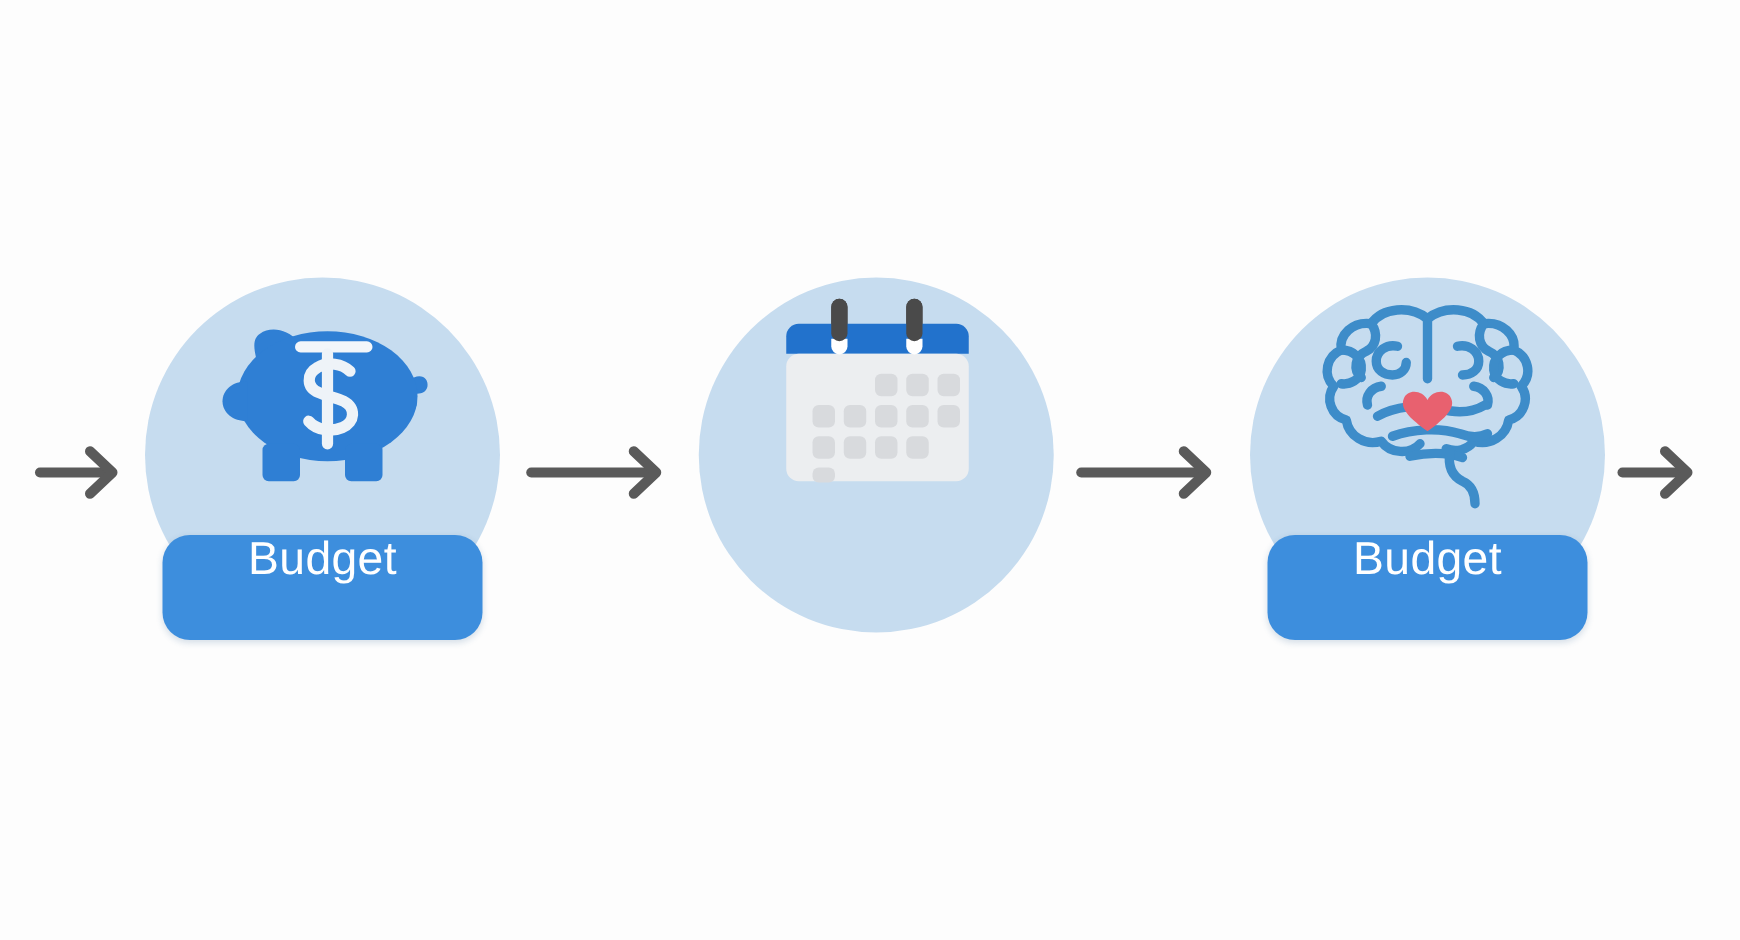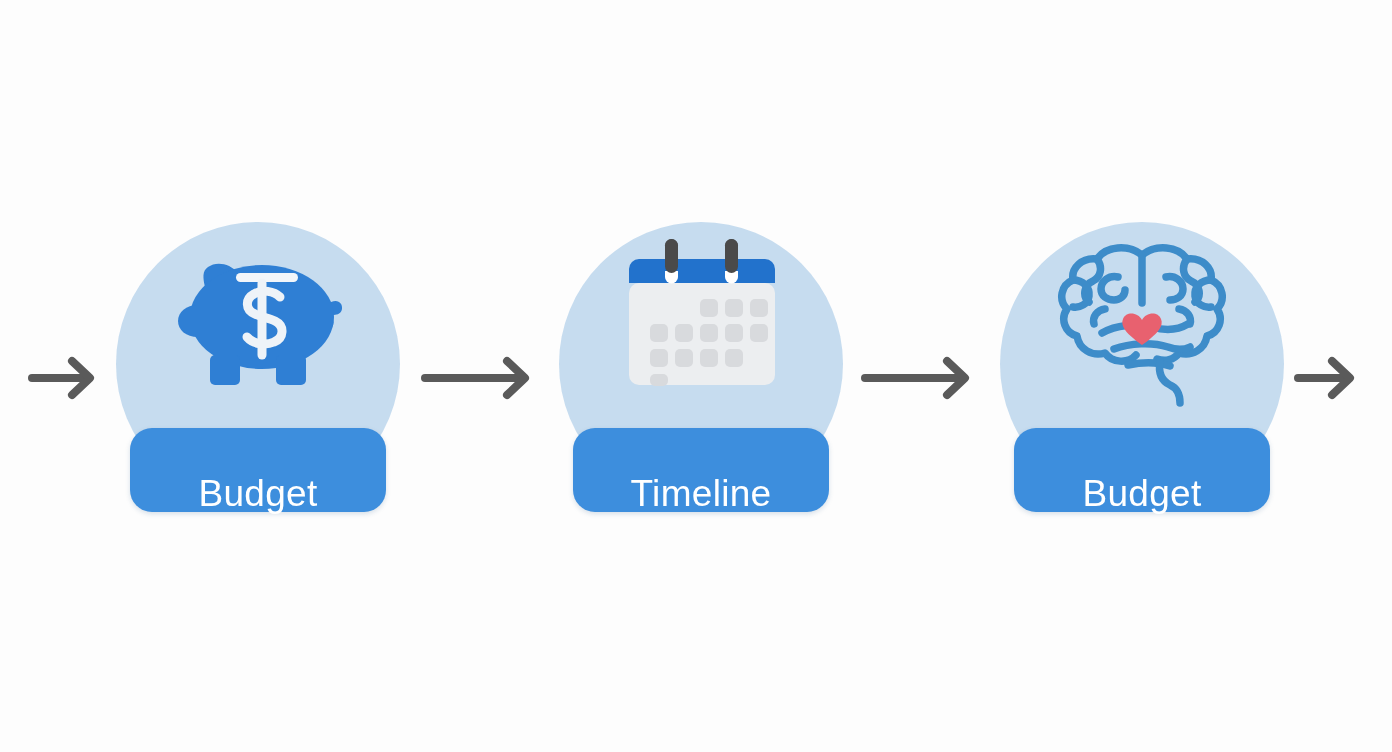--- a/index.html
+++ b/index.html
@@ -78,7 +78,7 @@
     border-radius: 22px;
     background: #3d8edd;
     display: flex;
-    align-items: flex-end;
+    align-items: flex-start;
     justify-content: center;
     box-shadow: 0 2px 5px rgba(40,90,140,0.18);
   }

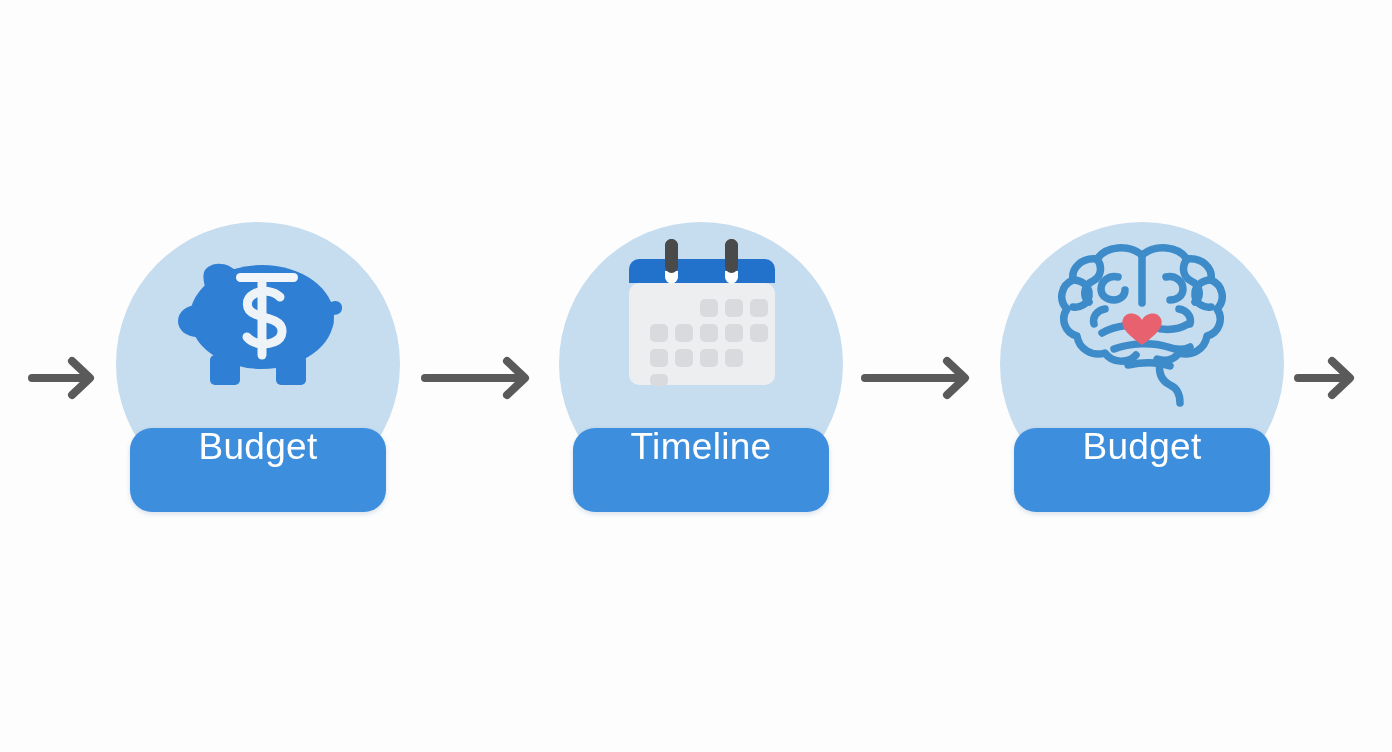--- a/index.html
+++ b/index.html
@@ -184,9 +184,6 @@
         </svg>
       </div>
     </div>
-    <div class="node-pill">
-      <span class="node-pill-label">Timeline</span>
-    </div>
   </div>
 
   <div class="arrow arrow-2">

